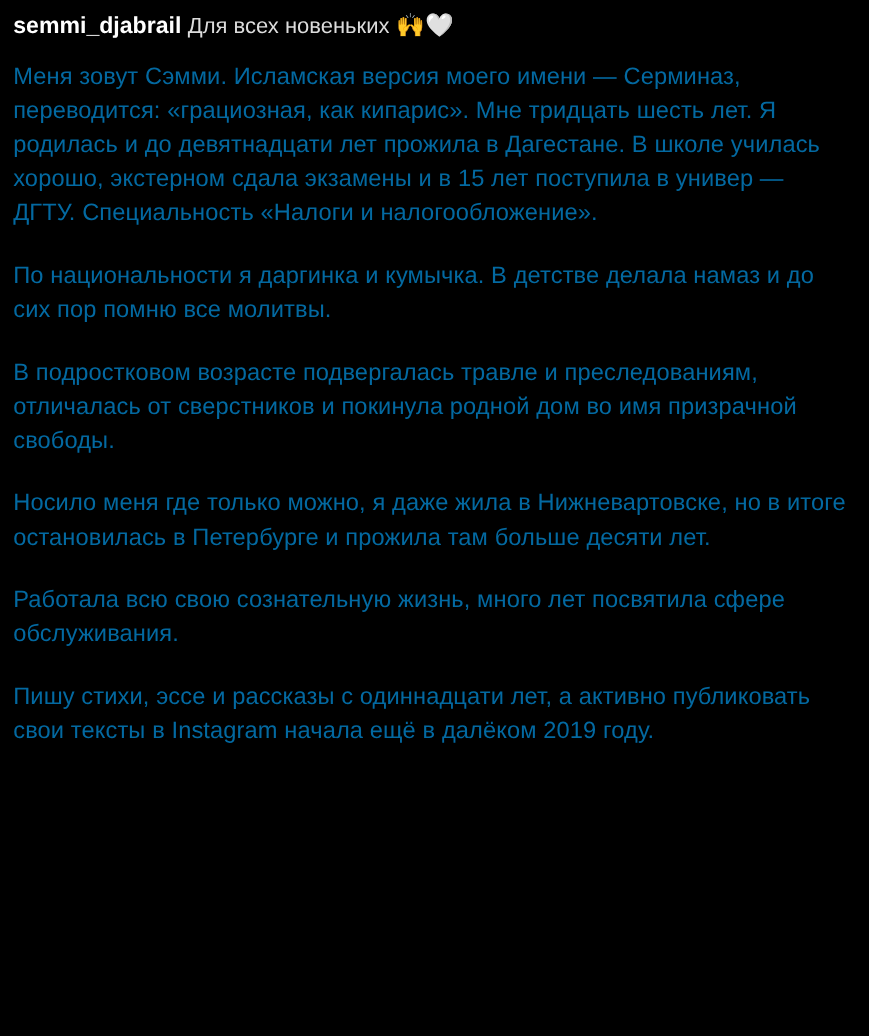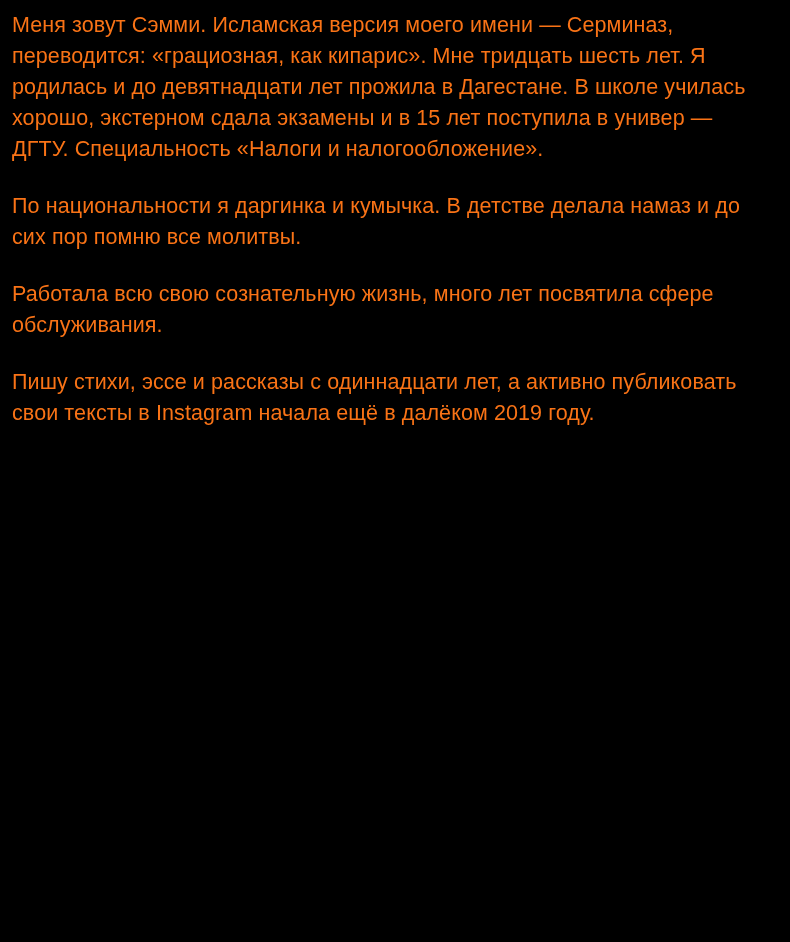--- a/index.html
+++ b/index.html
@@ -54,6 +54,11 @@
 
 <div class="post">
 
+  <div class="header-line">
+    <span class="username">semmi_djabrail</span>
+    <span class="header-text">Для всех новеньких</span>
+    <span class="emoji">🙌🤍</span>
+  </div>
 
   <div class="body-text">
     <p>Меня зовут Сэмми. Исламская версия моего имени — Серминаз, переводится: «грациозная, как кипарис». Мне тридцать шесть лет. Я родилась и до девятнадцати лет прожила в Дагестане. В школе училась хорошо, экстерном сдала экзамены и в 15 лет поступила в универ — ДГТУ. Специальность «Налоги и налогообложение».</p>

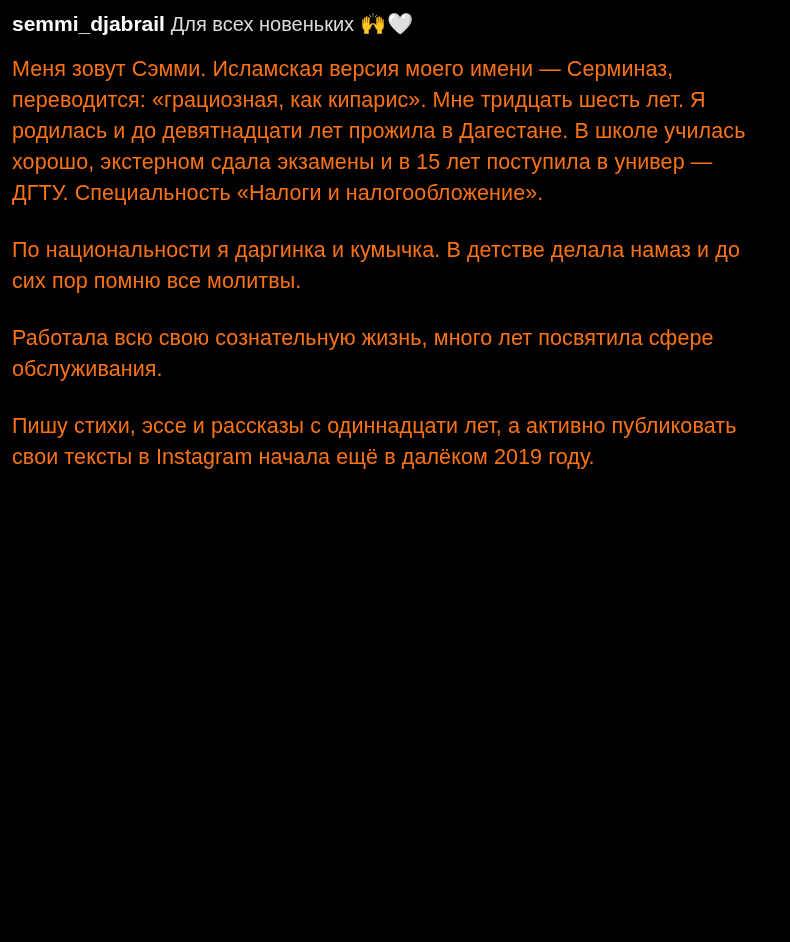--- a/index.html
+++ b/index.html
@@ -42,7 +42,7 @@
     margin: 0 0 26px 0;
     font-size: 21.5px;
     line-height: 31px;
-    color: #f97316;
+    color: #0369a1;
     letter-spacing: 0.1px;
   }
   .body-text p:last-child {

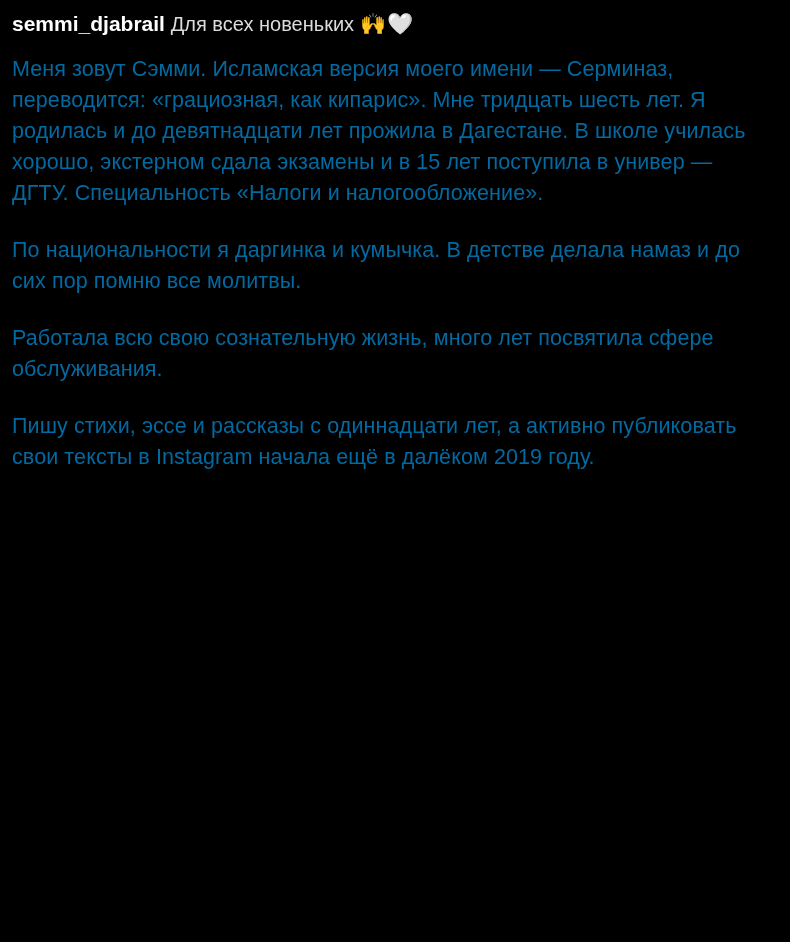--- a/index.html
+++ b/index.html
@@ -63,6 +63,7 @@
   <div class="body-text">
     <p>Меня зовут Сэмми. Исламская версия моего имени — Серминаз, переводится: «грациозная, как кипарис». Мне тридцать шесть лет. Я родилась и до девятнадцати лет прожила в Дагестане. В школе училась хорошо, экстерном сдала экзамены и в 15 лет поступила в универ — ДГТУ. Специальность «Налоги и налогообложение».</p>
     <p>По национальности я даргинка и кумычка. В детстве делала намаз и до сих пор помню все молитвы.</p>
+    <p>В подростковом возрасте подвергалась травле и преследованиям, отличалась от сверстников и покинула родной дом во имя призрачной свободы.</p>
     <p>Работала всю свою сознательную жизнь, много лет посвятила сфере обслуживания.</p>
     <p>Пишу стихи, эссе и рассказы с одиннадцати лет, а активно публиковать свои тексты в Instagram начала ещё в далёком 2019 году.</p>
   </div>

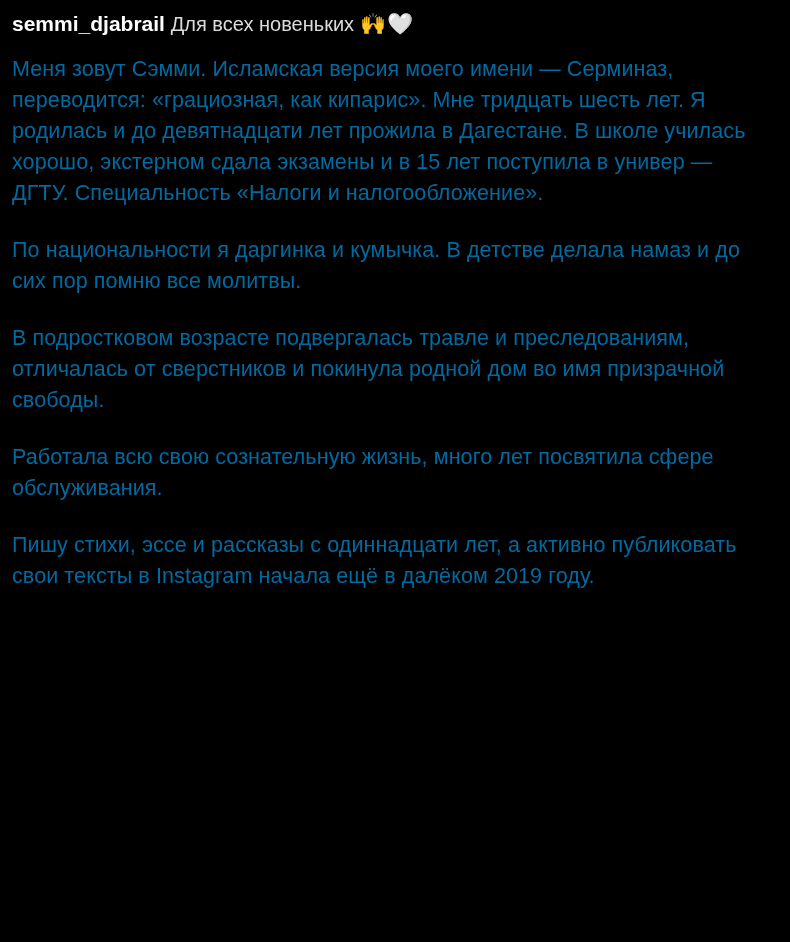--- a/index.html
+++ b/index.html
@@ -64,6 +64,7 @@
     <p>Меня зовут Сэмми. Исламская версия моего имени — Серминаз, переводится: «грациозная, как кипарис». Мне тридцать шесть лет. Я родилась и до девятнадцати лет прожила в Дагестане. В школе училась хорошо, экстерном сдала экзамены и в 15 лет поступила в универ — ДГТУ. Специальность «Налоги и налогообложение».</p>
     <p>По национальности я даргинка и кумычка. В детстве делала намаз и до сих пор помню все молитвы.</p>
     <p>В подростковом возрасте подвергалась травле и преследованиям, отличалась от сверстников и покинула родной дом во имя призрачной свободы.</p>
+    <p>Носило меня где только можно, я даже жила в Нижневартовске, но в итоге остановилась в Петербурге и прожила там больше десяти лет.</p>
     <p>Работала всю свою сознательную жизнь, много лет посвятила сфере обслуживания.</p>
     <p>Пишу стихи, эссе и рассказы с одиннадцати лет, а активно публиковать свои тексты в Instagram начала ещё в далёком 2019 году.</p>
   </div>

